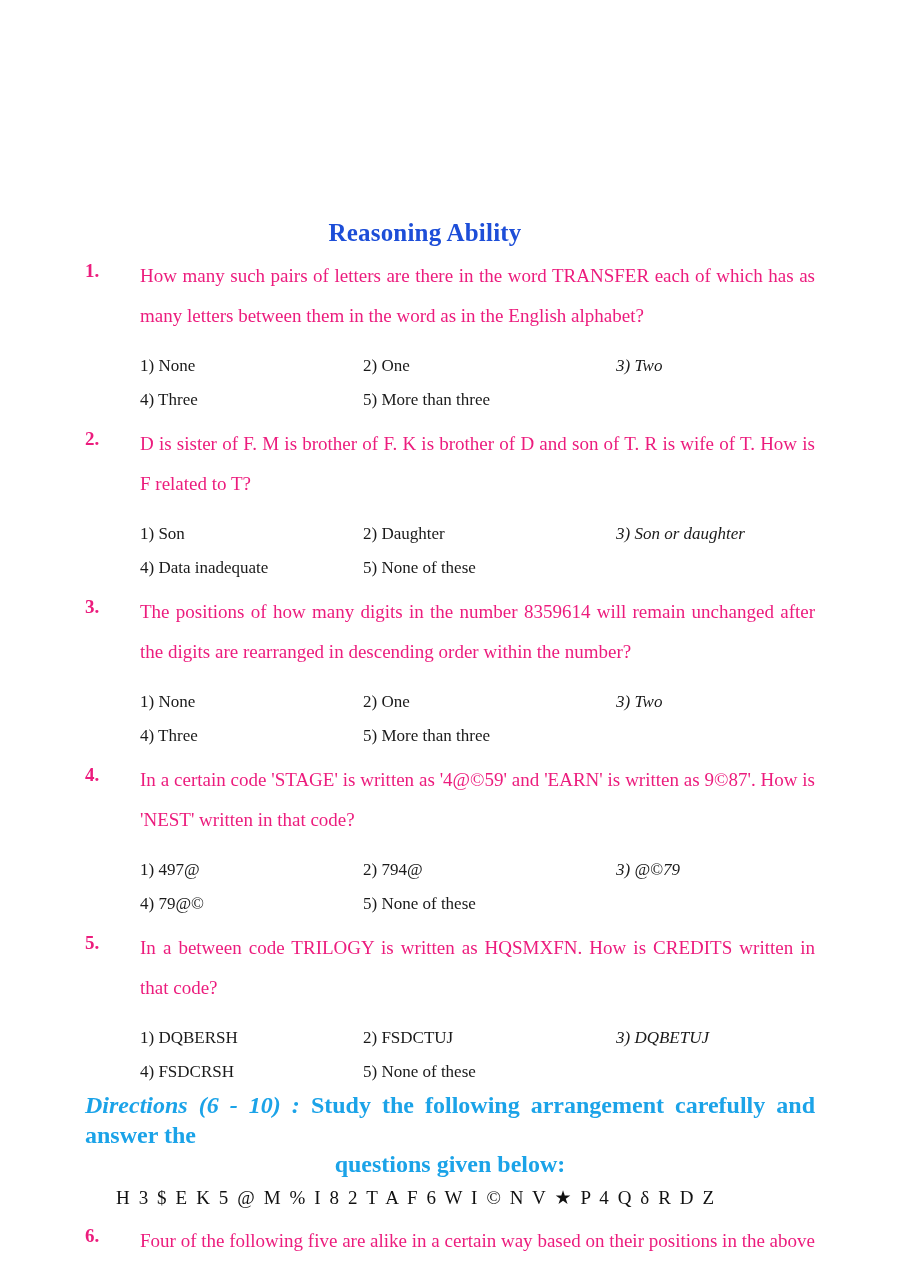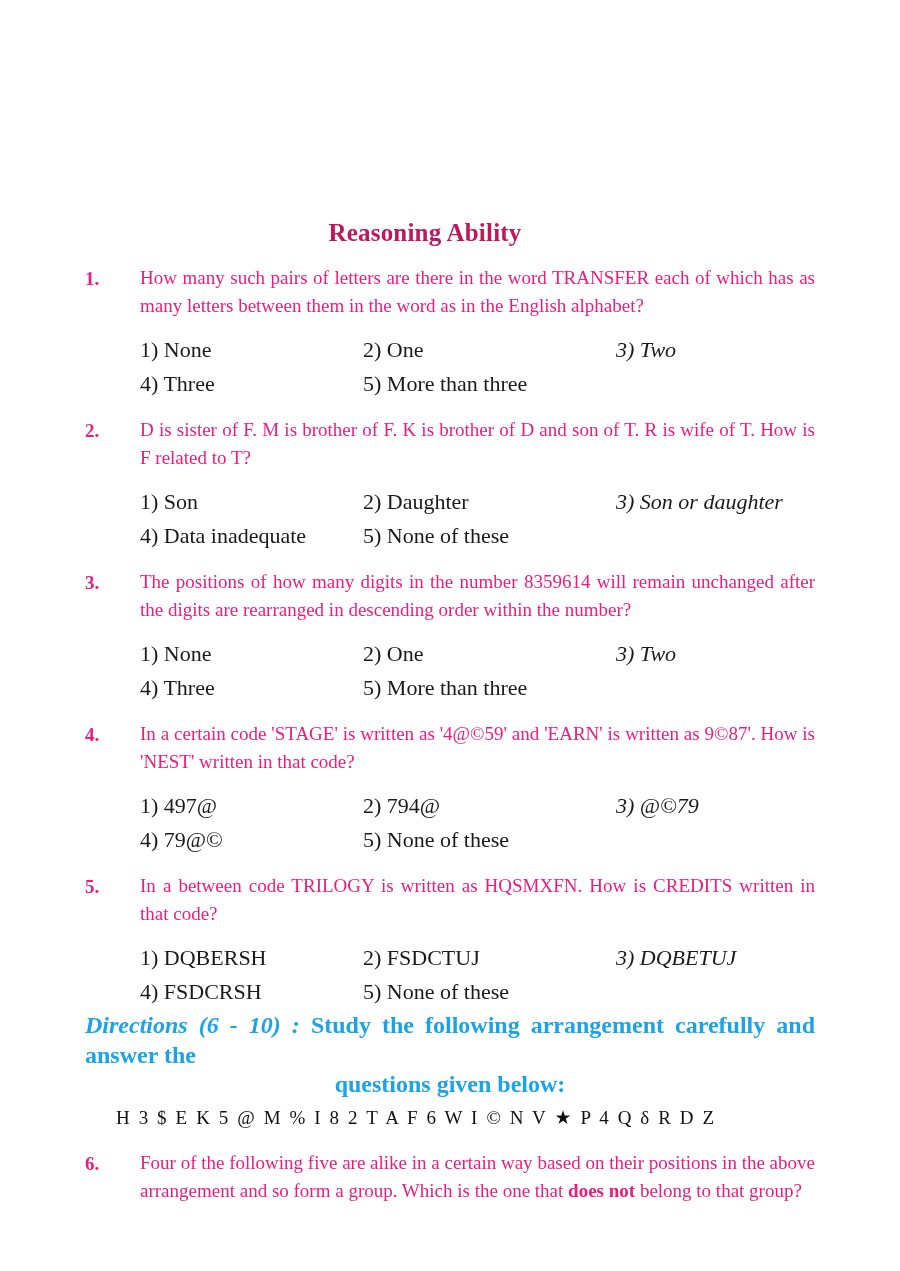--- a/index.html
+++ b/index.html
@@ -36,7 +36,7 @@
 
   .section-title {
     text-align: center;
-    color: #be185d;
+    color: #1d4ed8;
     font-weight: bold;
     font-size: 25px;
     line-height: 30px;

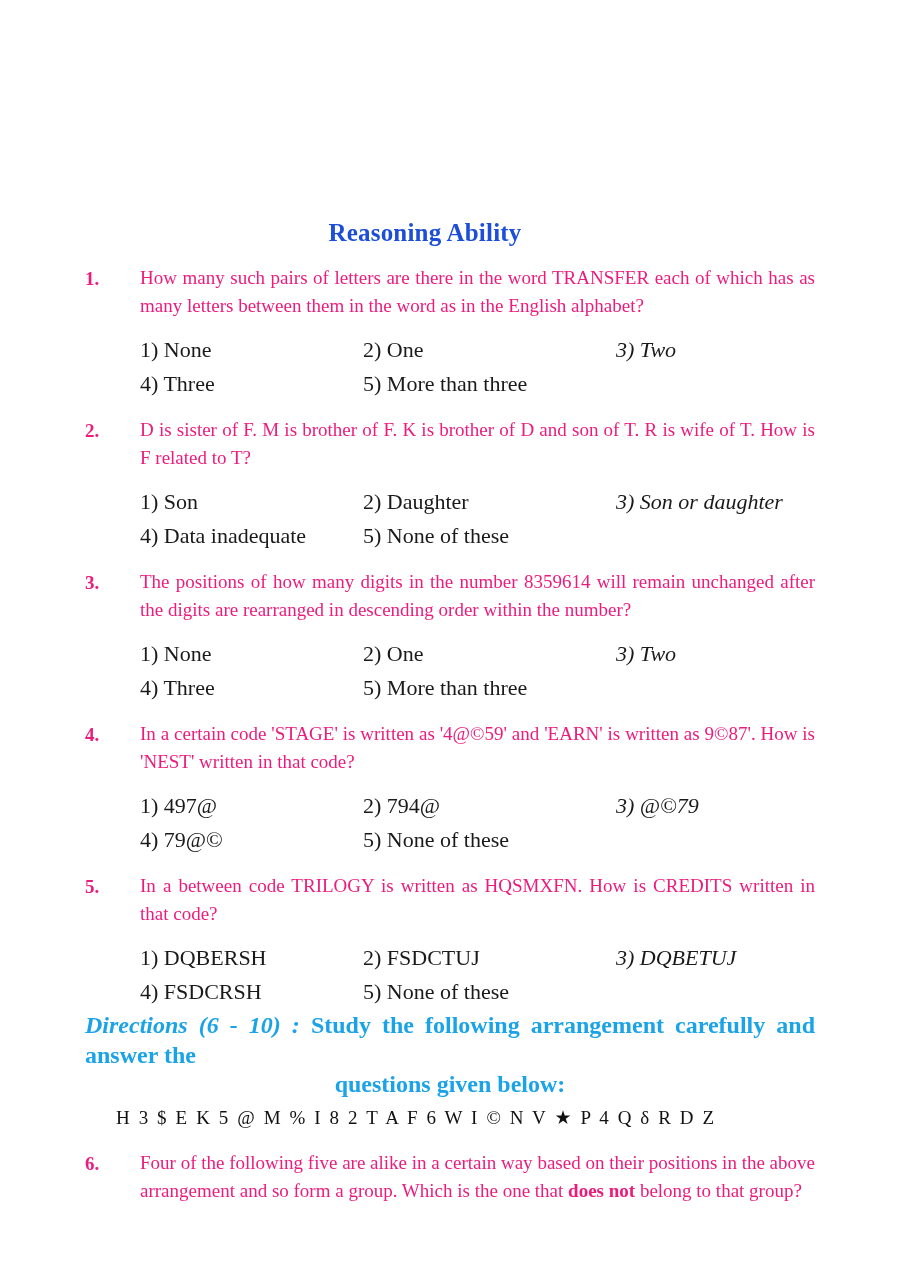--- a/index.html
+++ b/index.html
@@ -64,9 +64,9 @@
   }
 
   .q-text {
-    margin: 16px 0 0 140px;
+    margin: 8px 0 0 140px;
     font-size: 19px;
-    line-height: 28px;
+    line-height: 40px;
     color: #ec1c7d;
     text-align: justify;
     text-justify: inter-word;

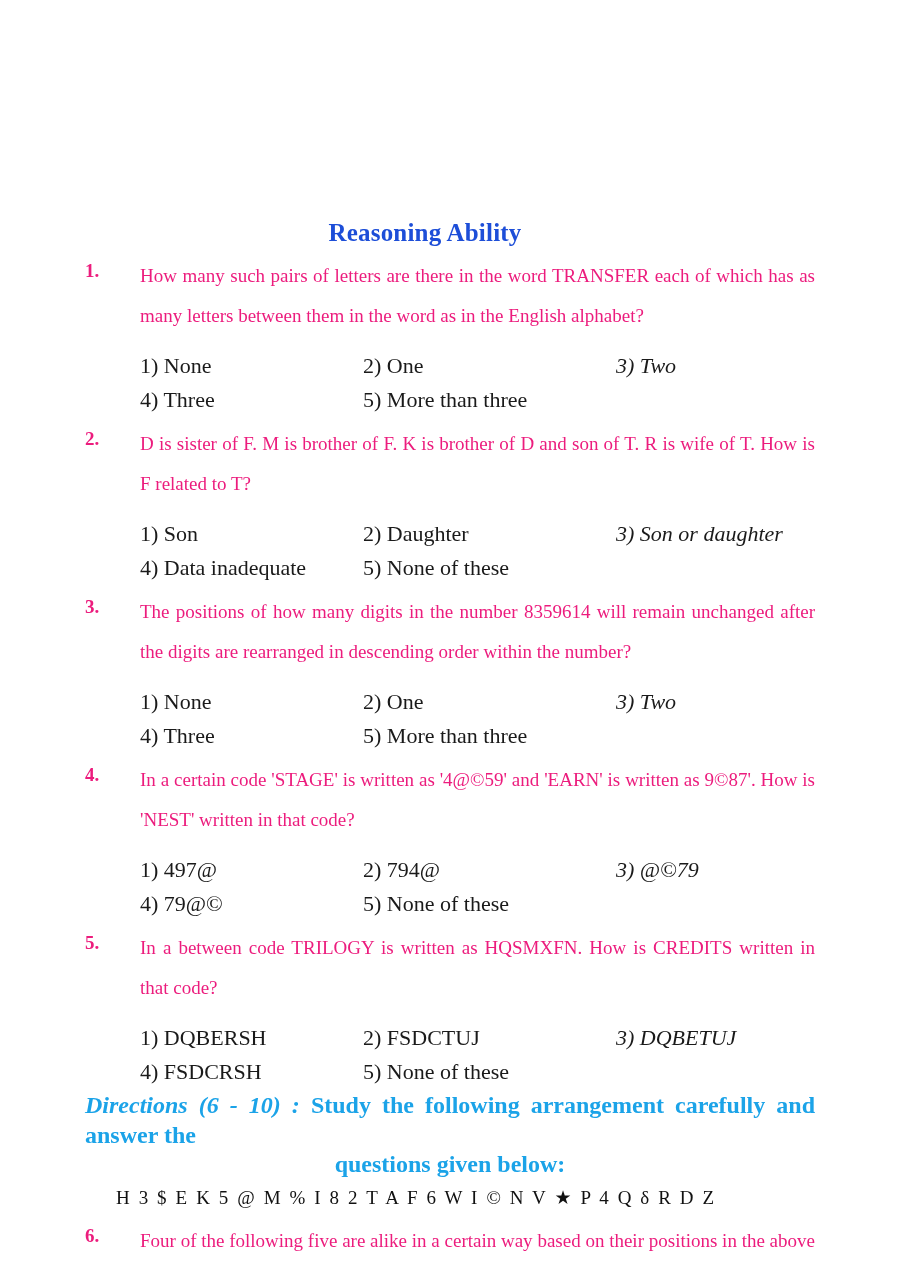--- a/index.html
+++ b/index.html
@@ -77,7 +77,7 @@
   
   .opts {
     margin: 13px 0 0 140px;
-    font-size: 22px;
+    font-size: 17px;
     line-height: 33.5px;
     color: #1a1a1a;
   }

